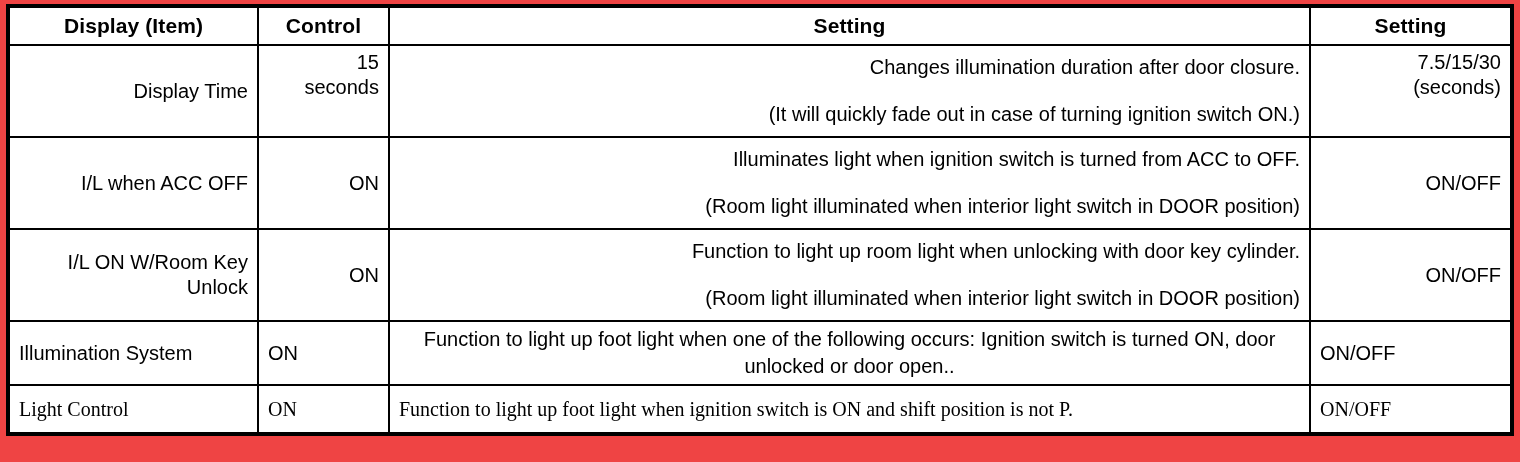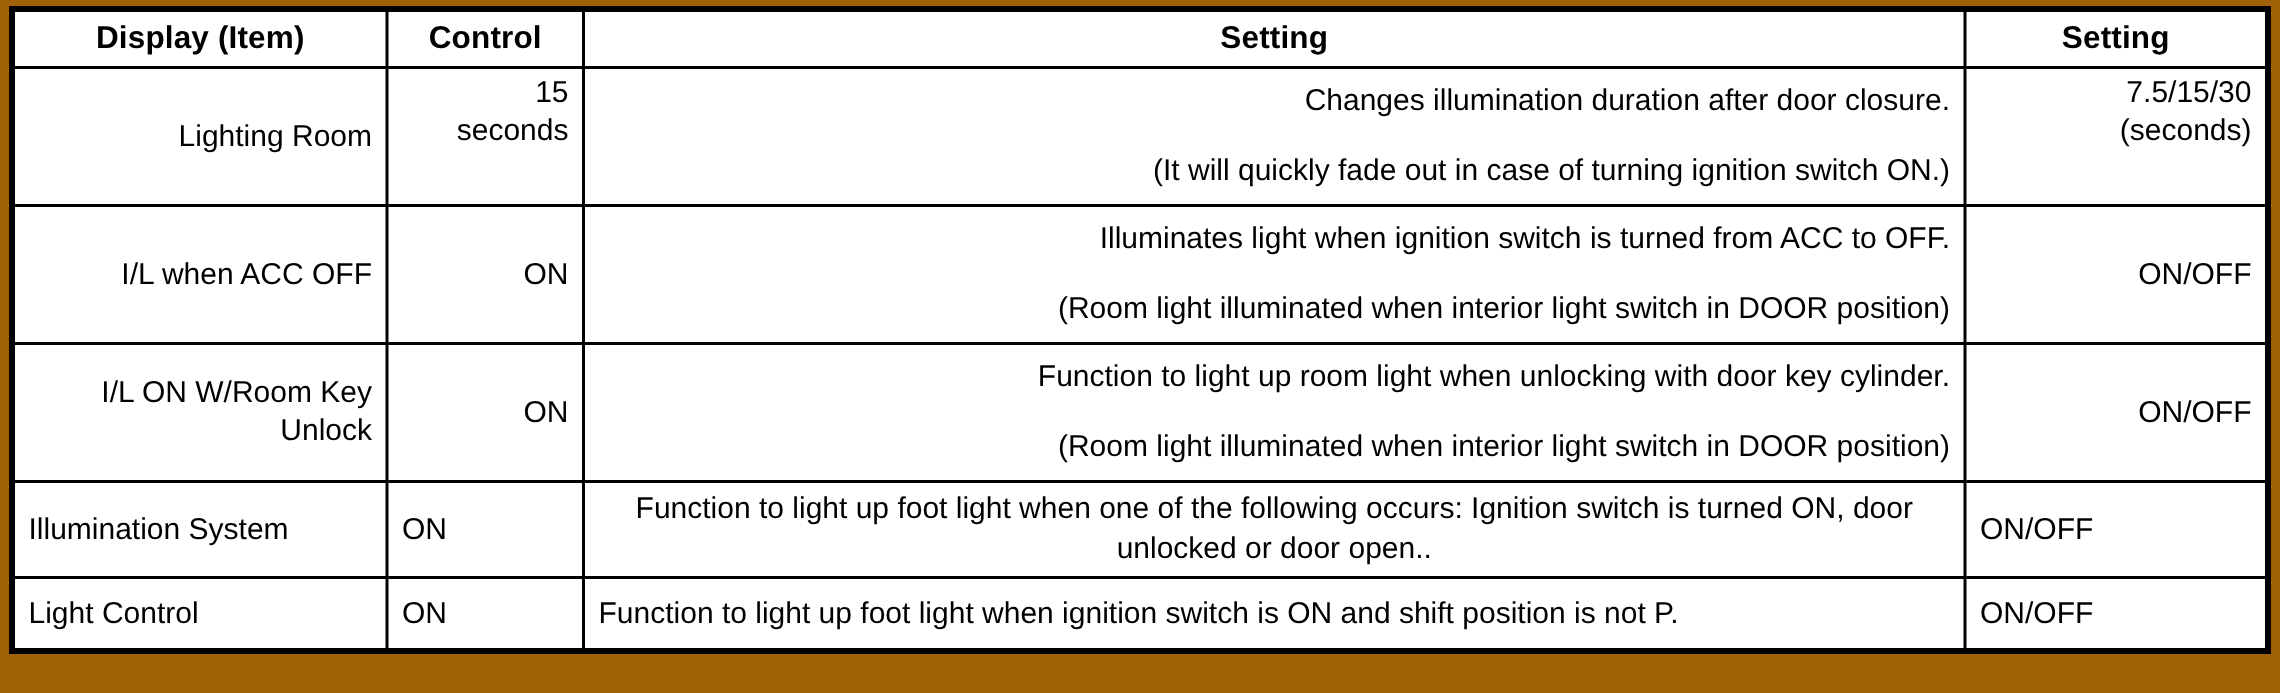--- a/index.html
+++ b/index.html
@@ -18,7 +18,7 @@
     width: 1520px;
     height: 462px;
     position: relative;
-    background: #a16207;
+    background: #ef4444;
     box-sizing: border-box;
     padding: 4px 6px 6px 6px;
   }

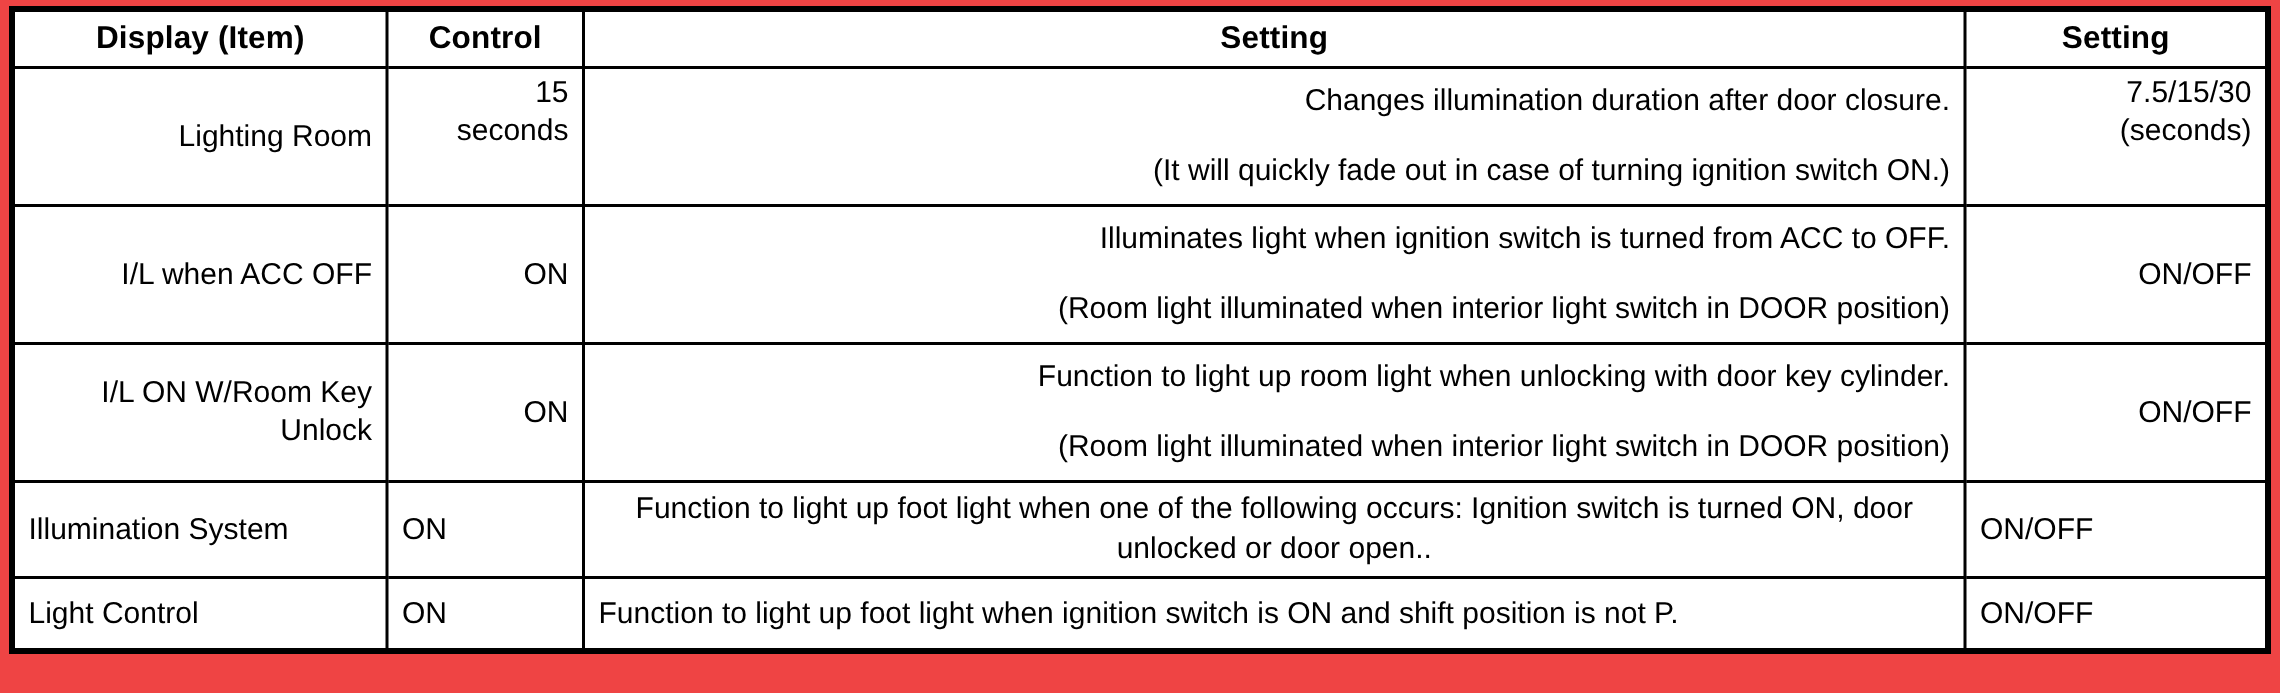--- a/index.html
+++ b/index.html
@@ -126,7 +126,7 @@
 
       <tr class="row-tall">
         <td class="v-mid">
-          <span class="cell">Lighting Room</span>
+          <span class="cell">Display Time</span>
         </td>
         <td class="v-top">
           <span class="cell">

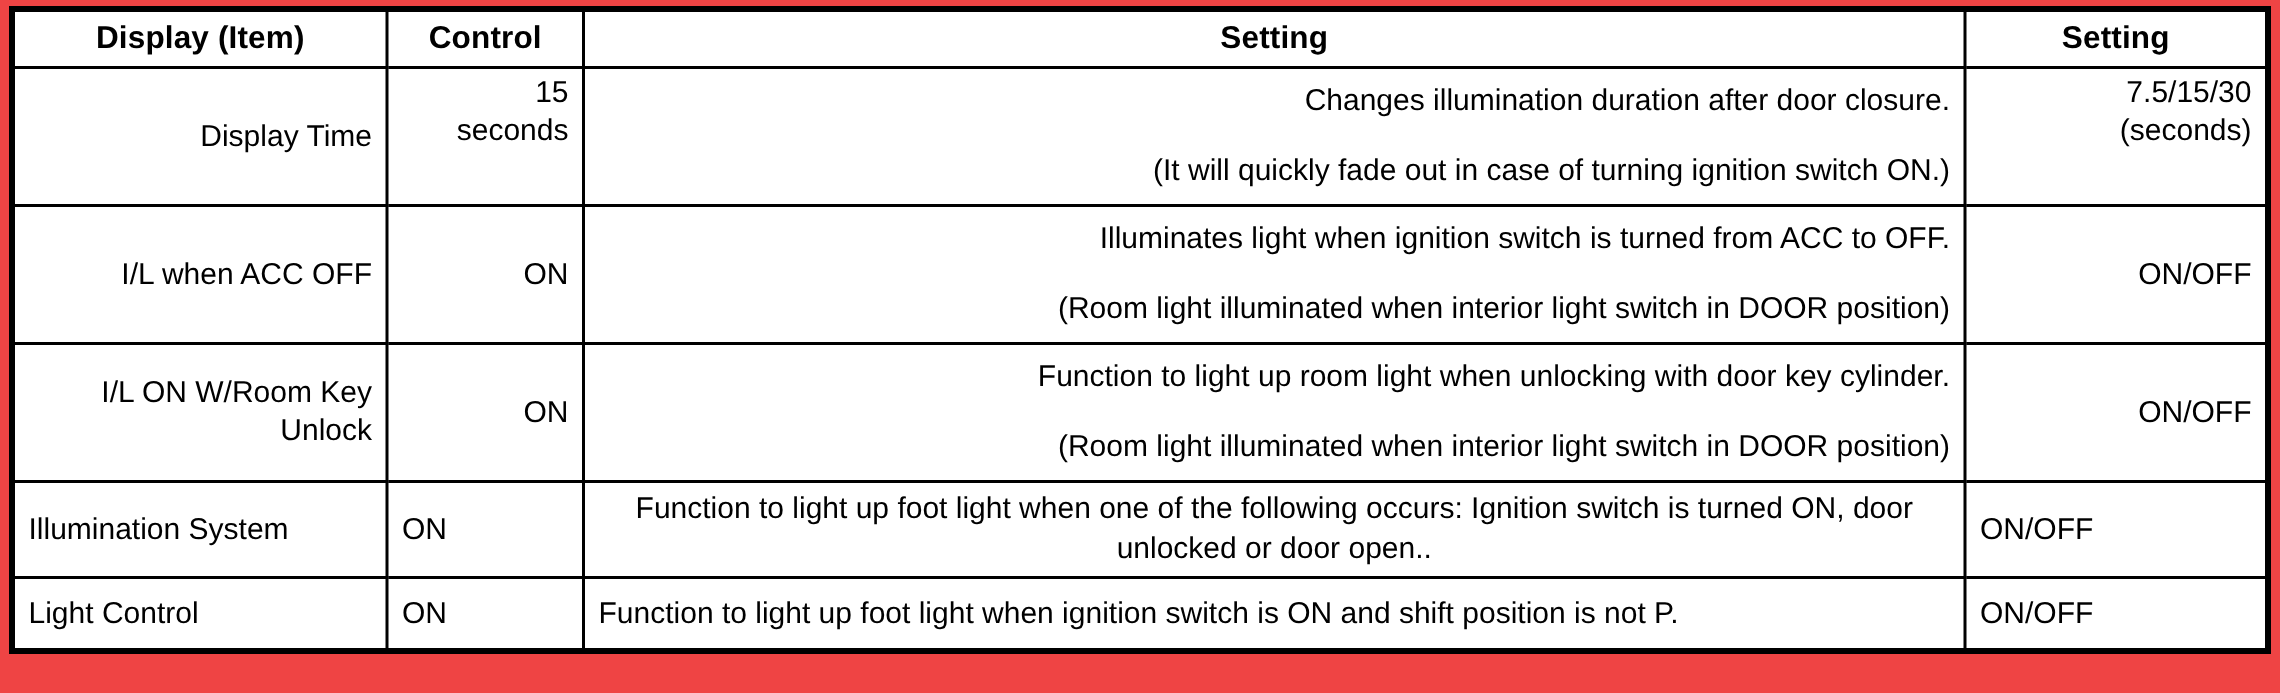--- a/index.html
+++ b/index.html
@@ -85,7 +85,7 @@
   
   tr.row-tall > td { height: 90px; text-align: right; }
   tr.row-mid  > td { height: 62px; }
-  tr.row-short> td { height: 46px; }
+  tr.row-short> td { height: 46px; font-family: Liberation Serif, serif; }
 
   .nowrap { white-space: nowrap; }
   .pre-wrap { white-space: normal; text-align: center; }

